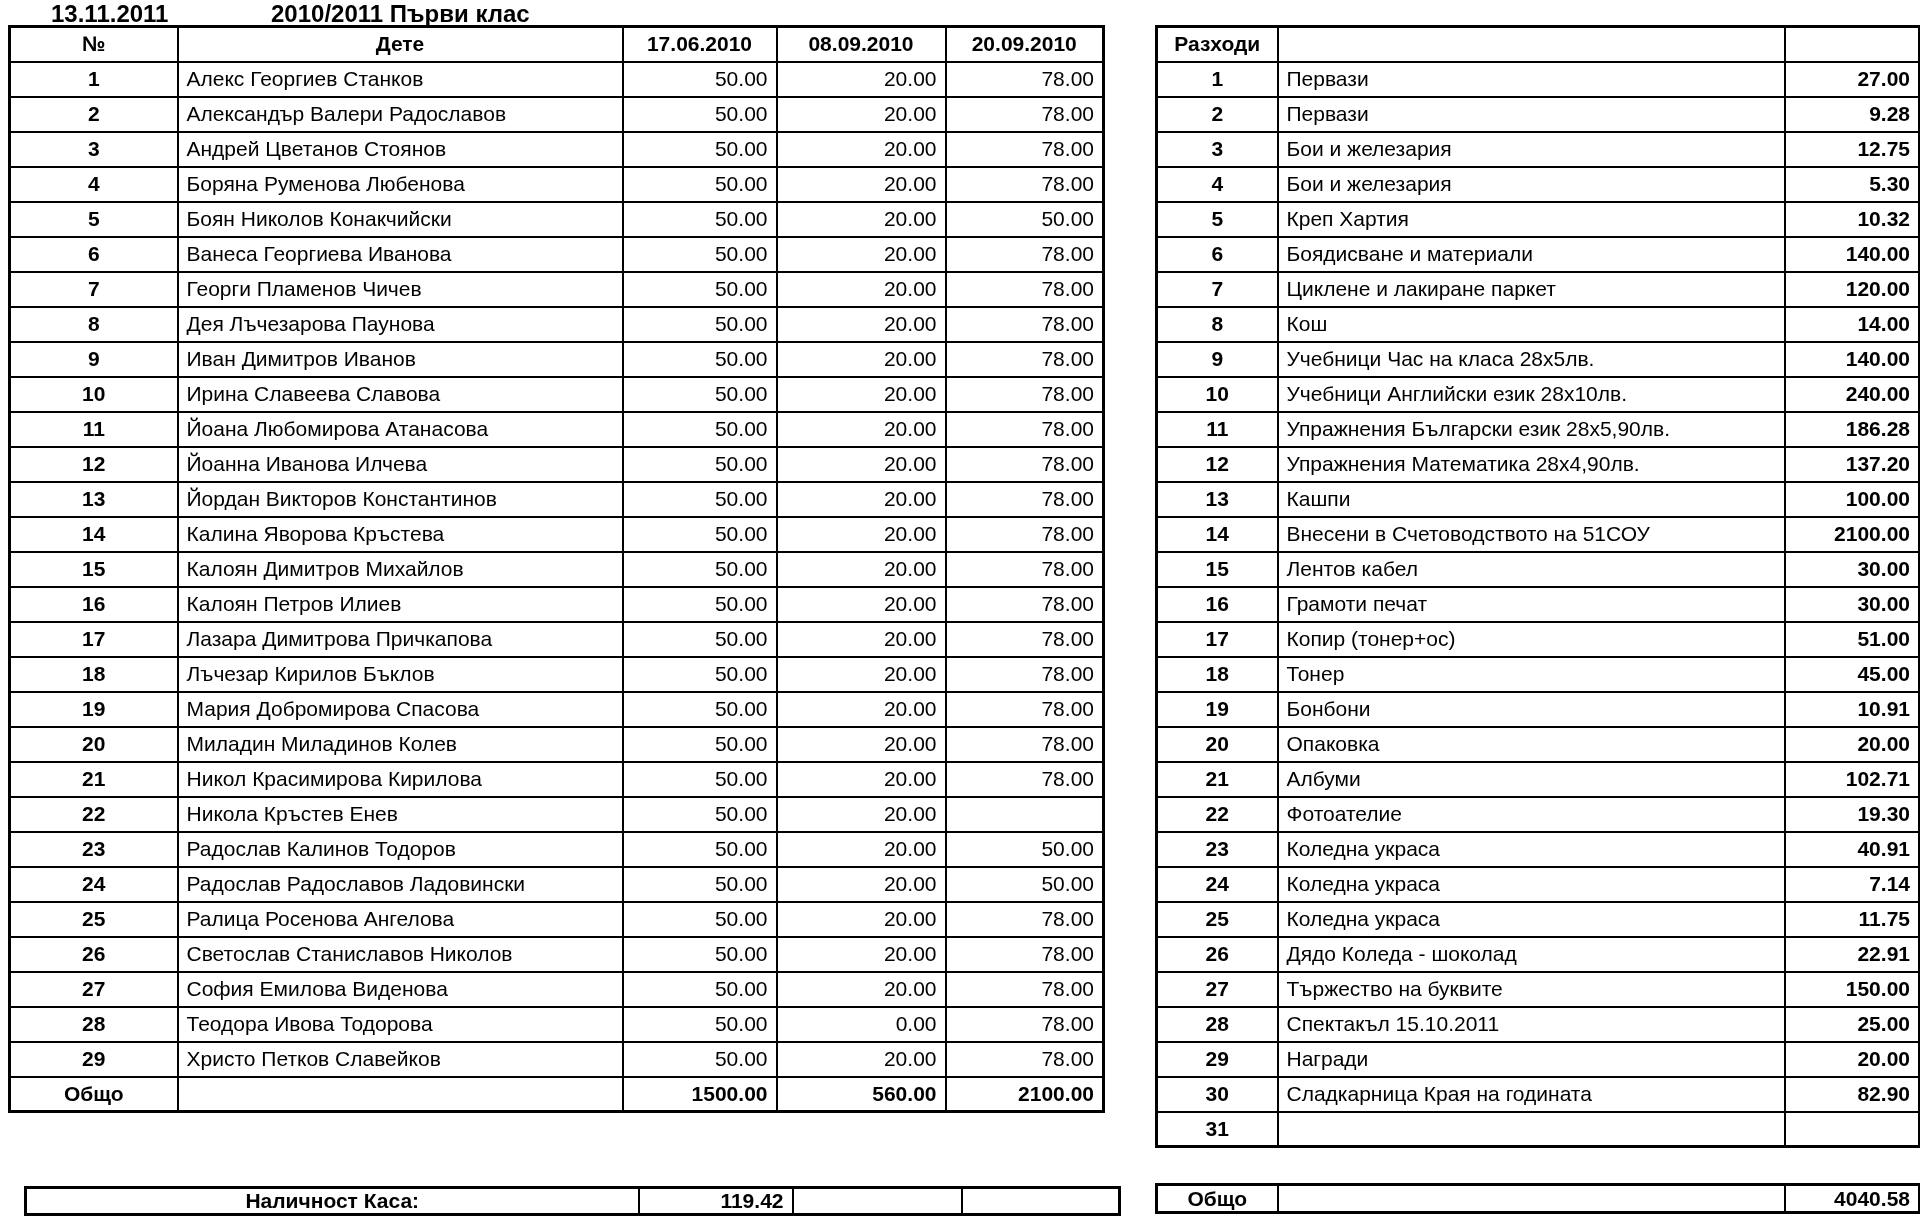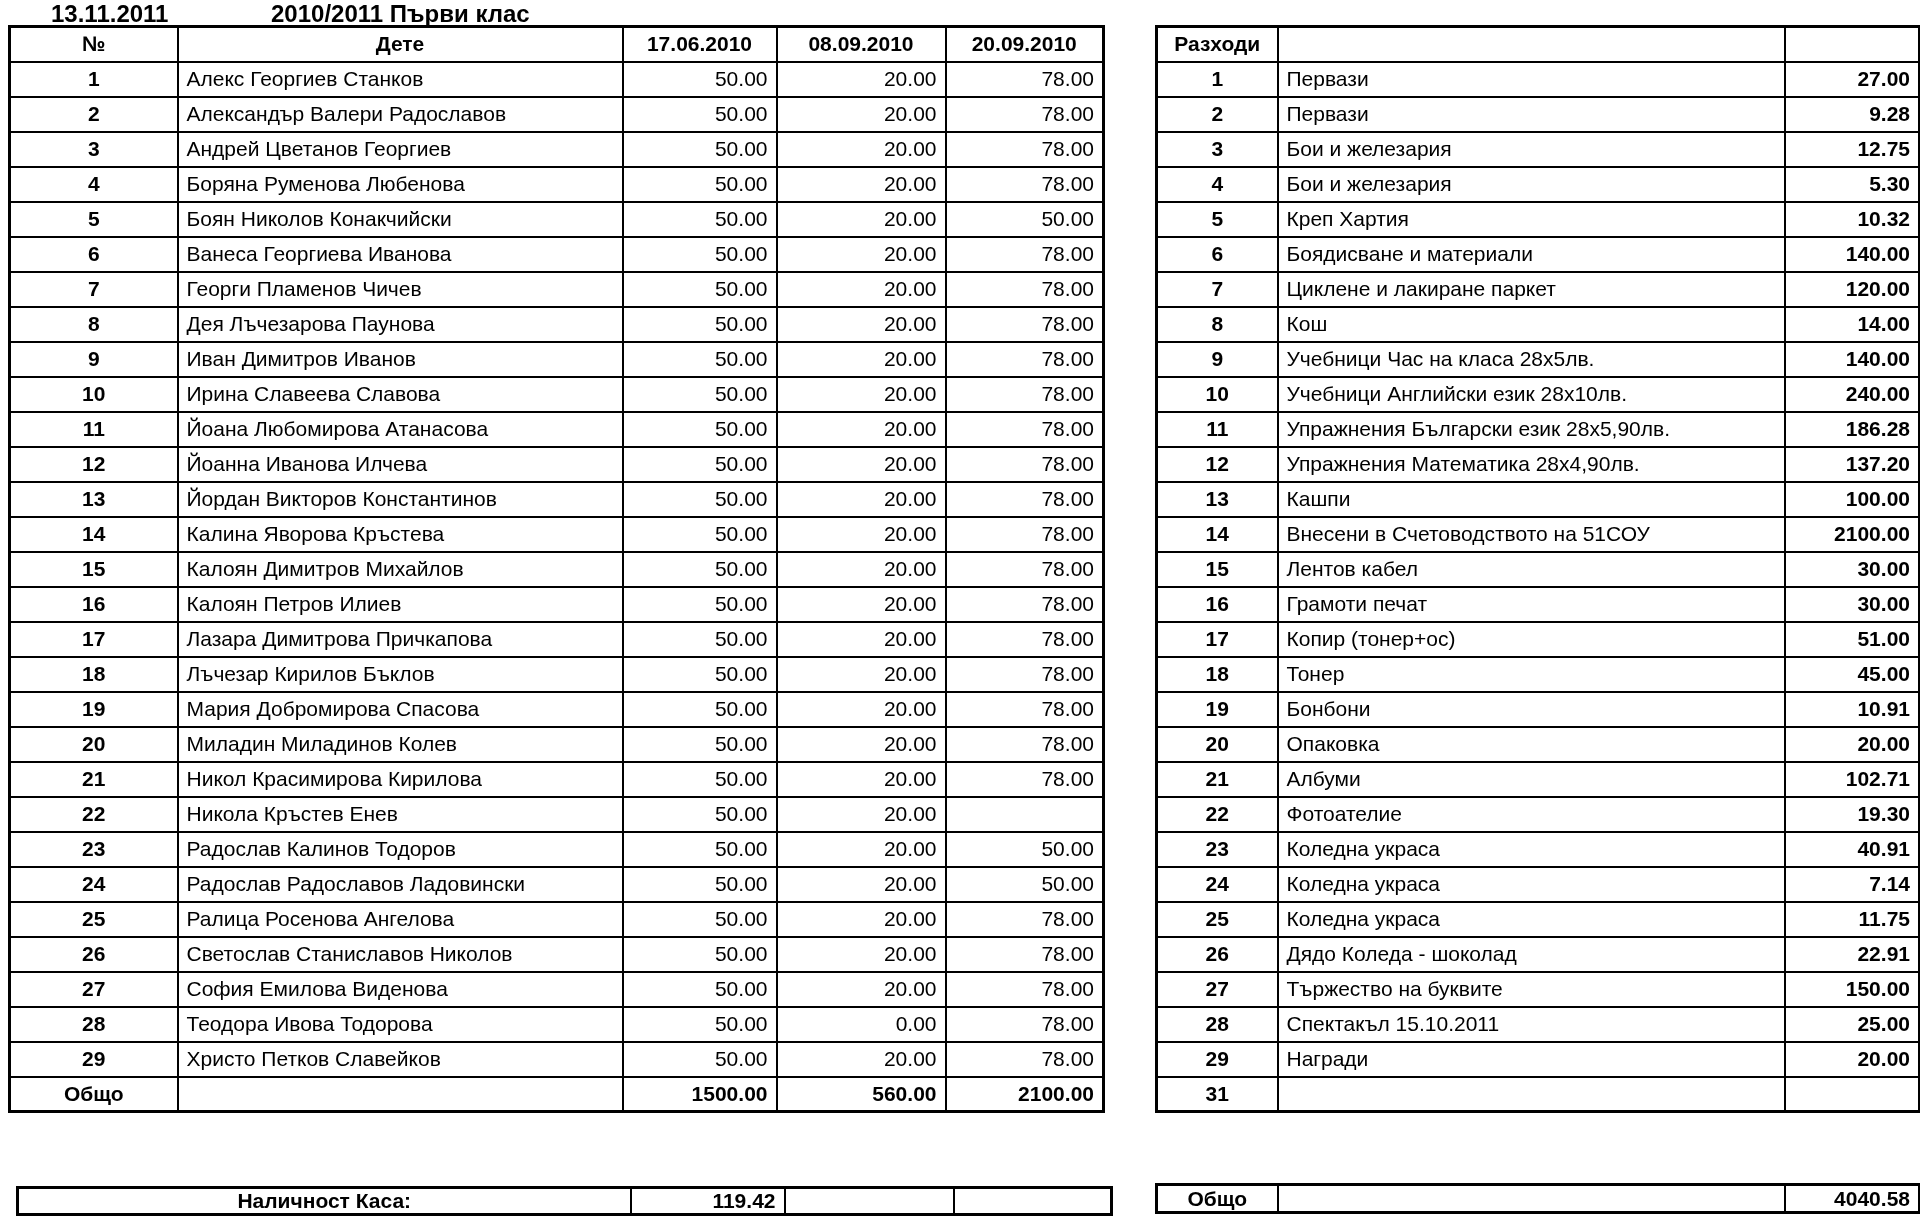--- a/index.html
+++ b/index.html
@@ -82,7 +82,7 @@
   </tr>
         <tr>
     <td class="c b">3</td>
-    <td class="l">Андрей Цветанов Георгиев</td>
+    <td class="l">Андрей Цветанов Стоянов</td>
     <td class="r">50.00</td>
     <td class="r">20.00</td>
     <td class="r">78.00</td>

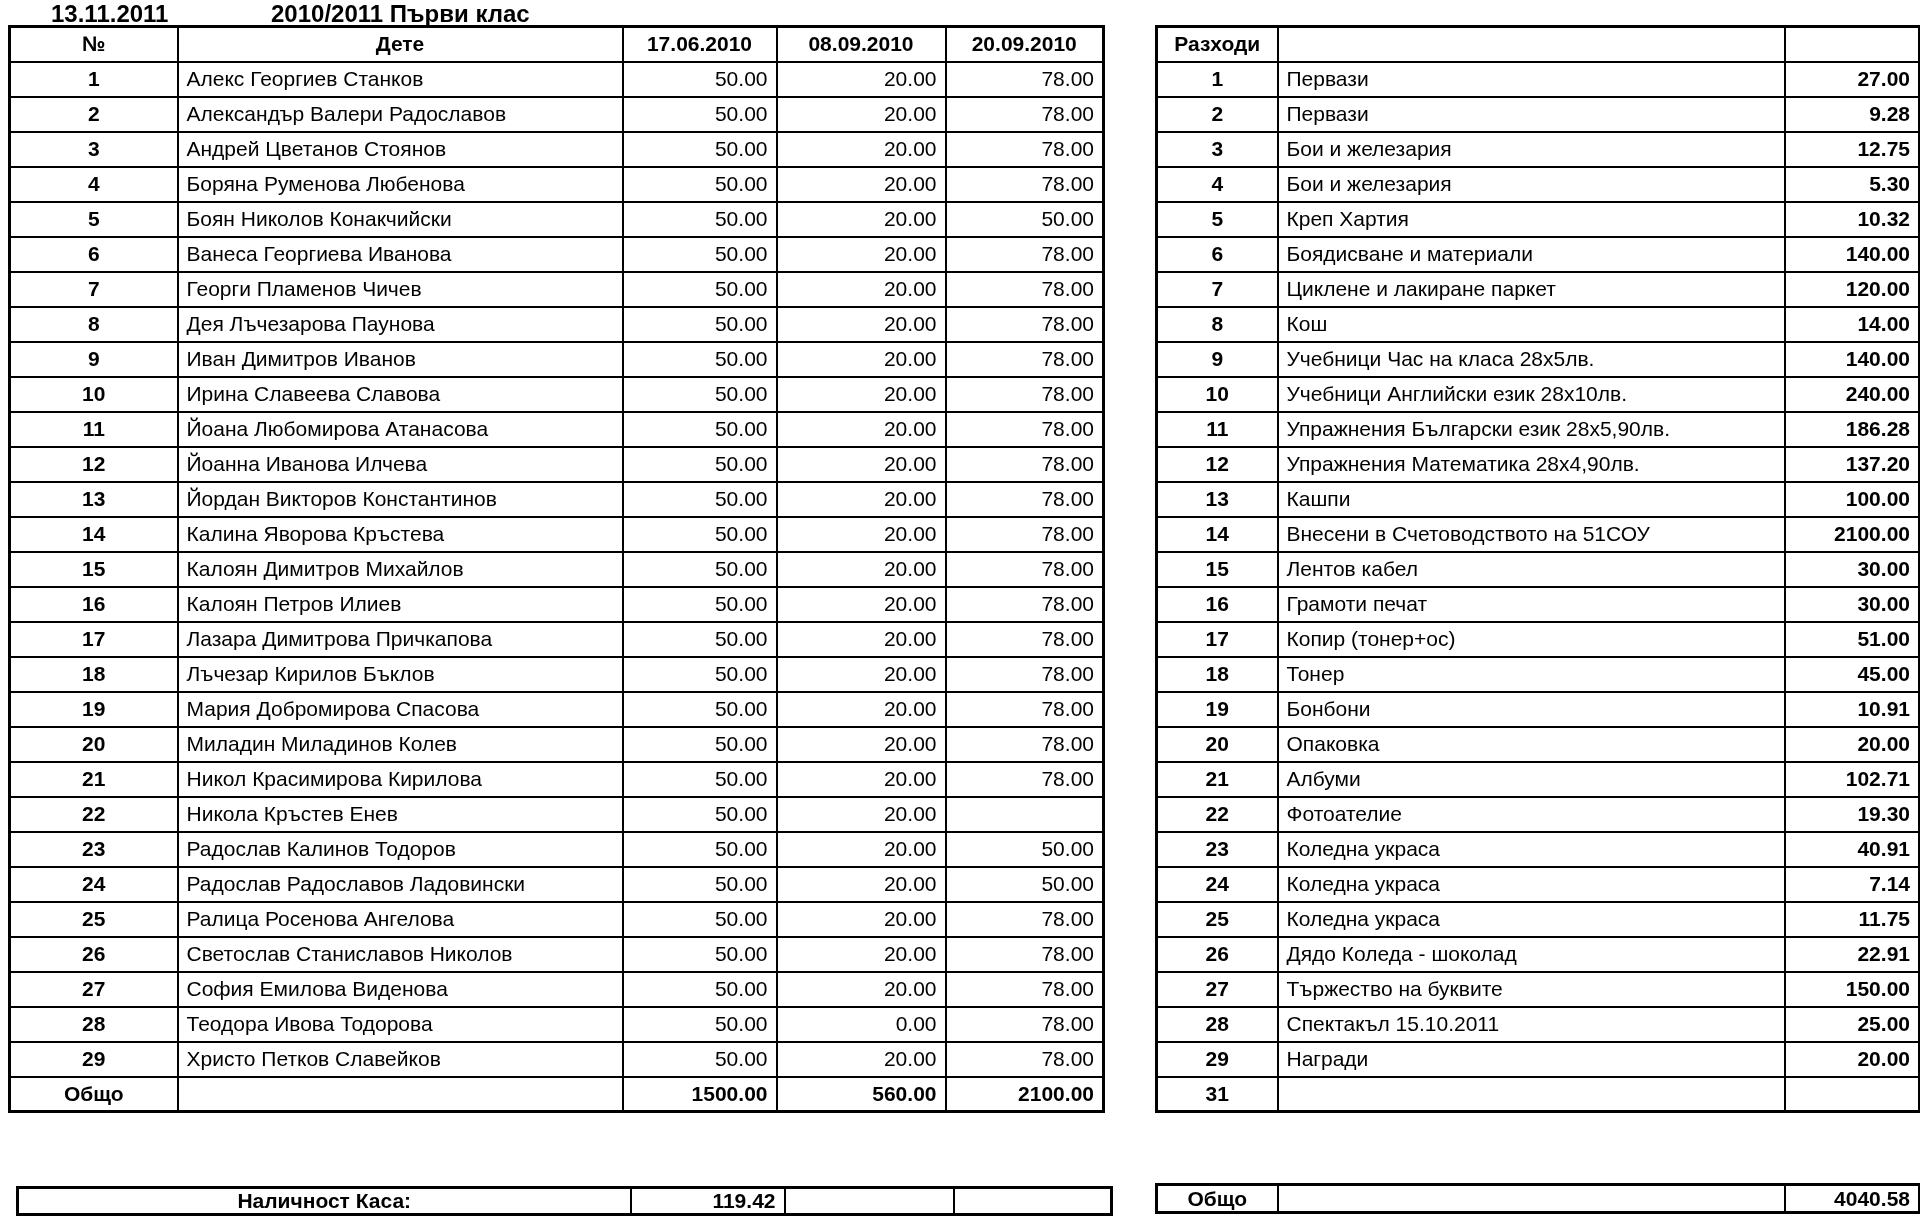--- a/index.html
+++ b/index.html
@@ -455,6 +455,11 @@
     <td class="r b">20.00</td>
   </tr>
         <tr>
+    <td class="c b">30</td>
+    <td class="l">Сладкарница Края на годината</td>
+    <td class="r b">82.90</td>
+  </tr>
+        <tr>
     <td class="c b">31</td>
     <td class="l"></td>
     <td class="r b"></td>

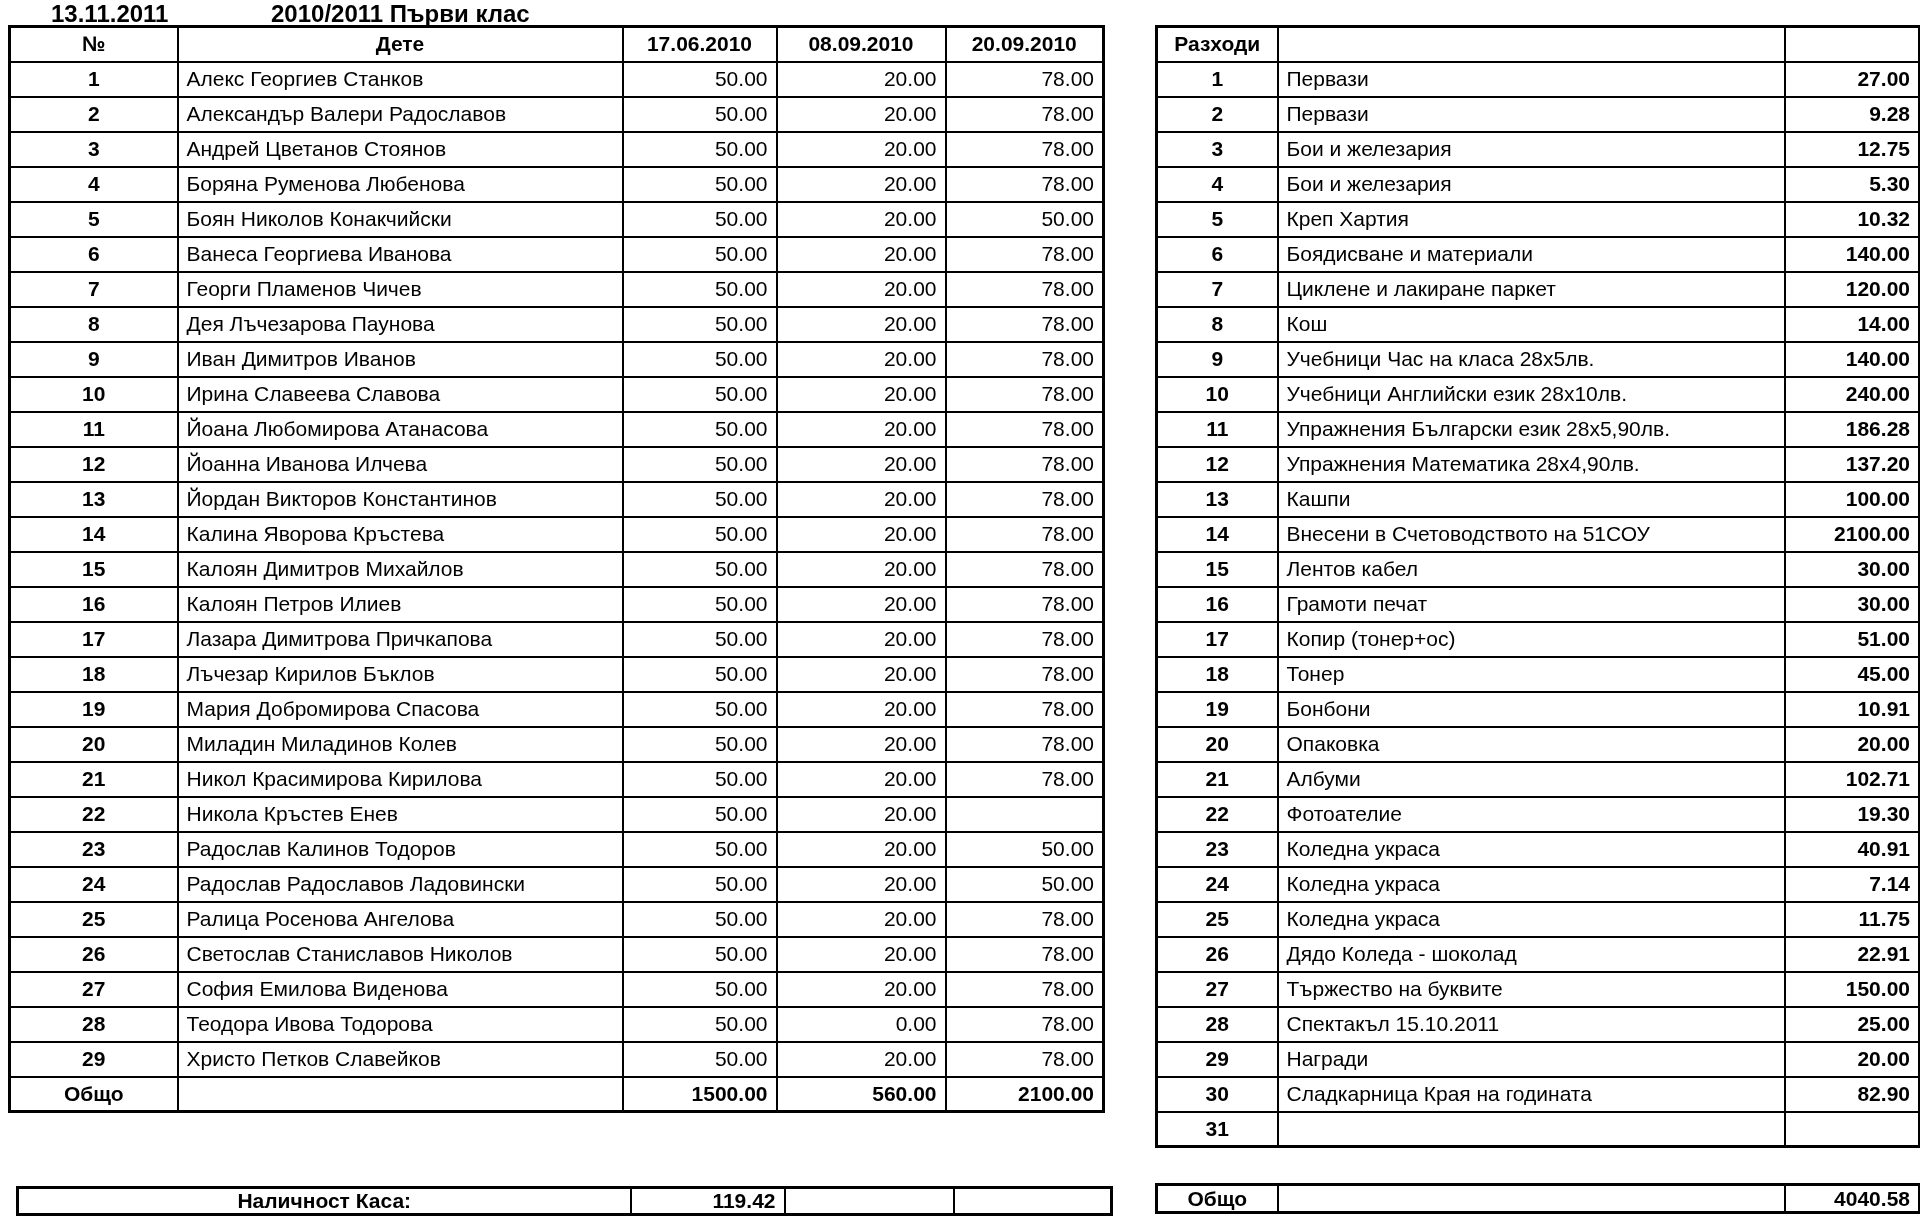--- a/index.html
+++ b/index.html
@@ -28,7 +28,7 @@
 
   
   #students-table { left: 8px;  top: 25px; width: 1094px; }
-  #cash-table     { left: 16px;  top: 1186px; width: 1094px; }
+  #cash-table     { left: 24px;  top: 1186px; width: 1094px; }
   #cash-table td  { height: 27px; }
 
   

